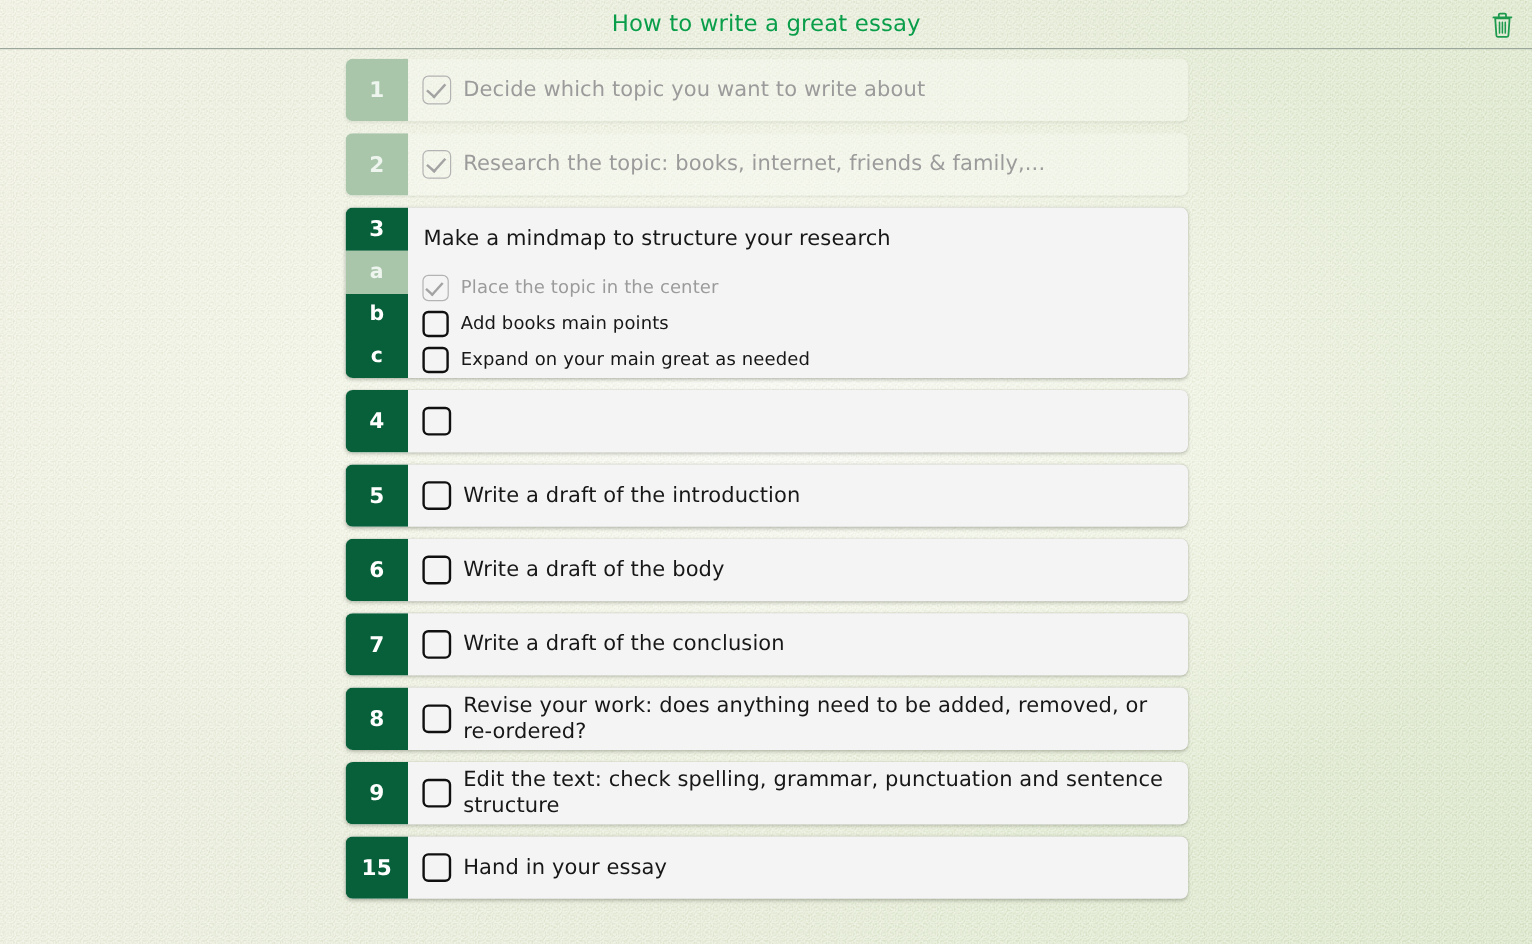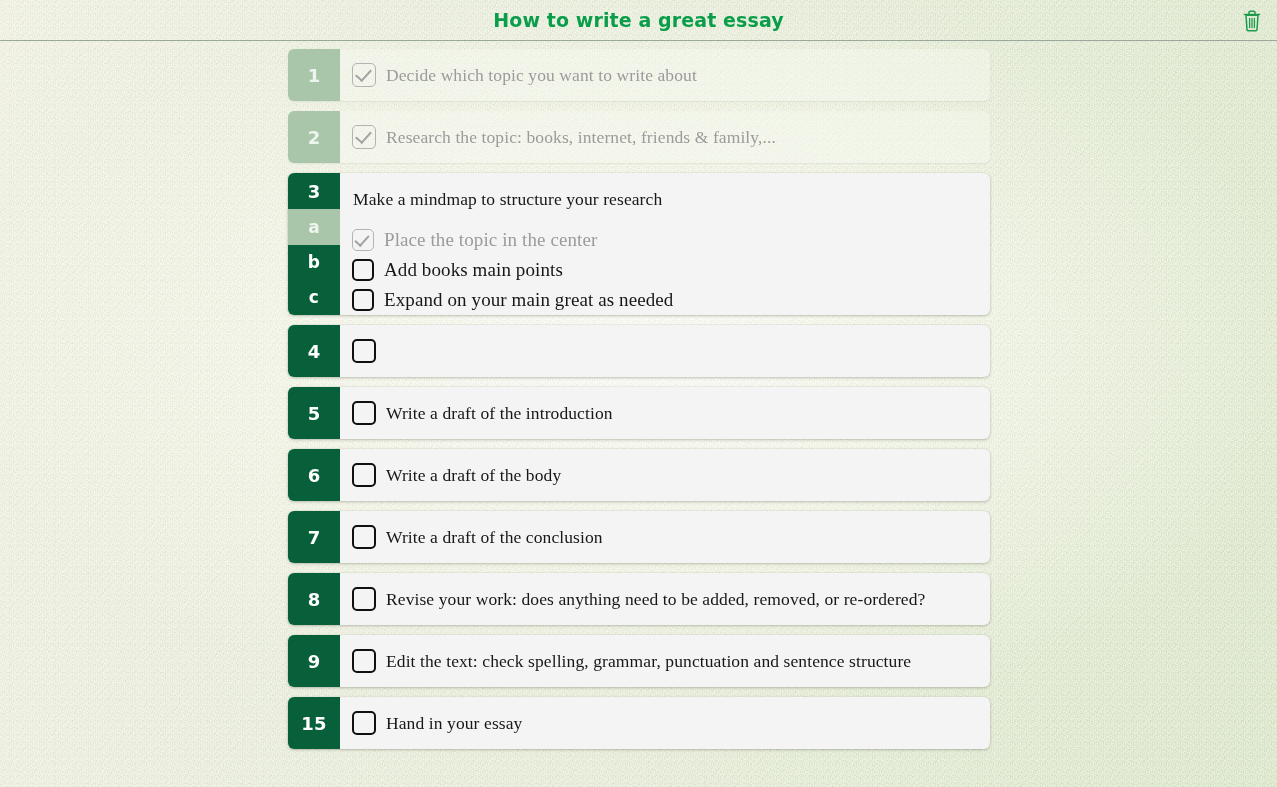--- a/index.html
+++ b/index.html
@@ -49,7 +49,7 @@
 
   #page-title {
     font-size: 19px;
-    font-weight: bold;
+    font-weight: normal;
     color: #0a9e4a;
     letter-spacing: 0.1px;
     line-height: 41px;

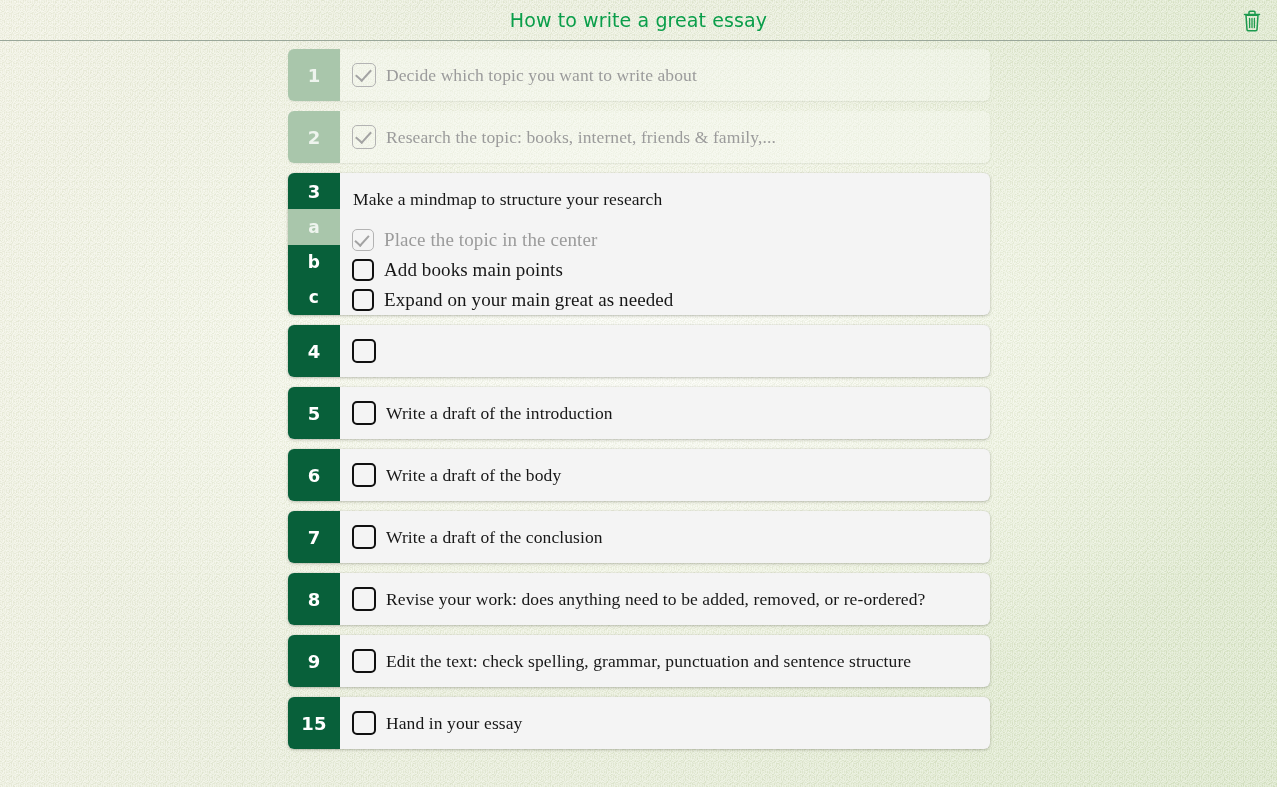--- a/index.html
+++ b/index.html
@@ -131,7 +131,6 @@
     align-items: center;
     padding: 0 10px 0 12px;
     min-height: 52px;
-    font-family: Liberation Serif, serif;
   }
 
   .task-row.sub {

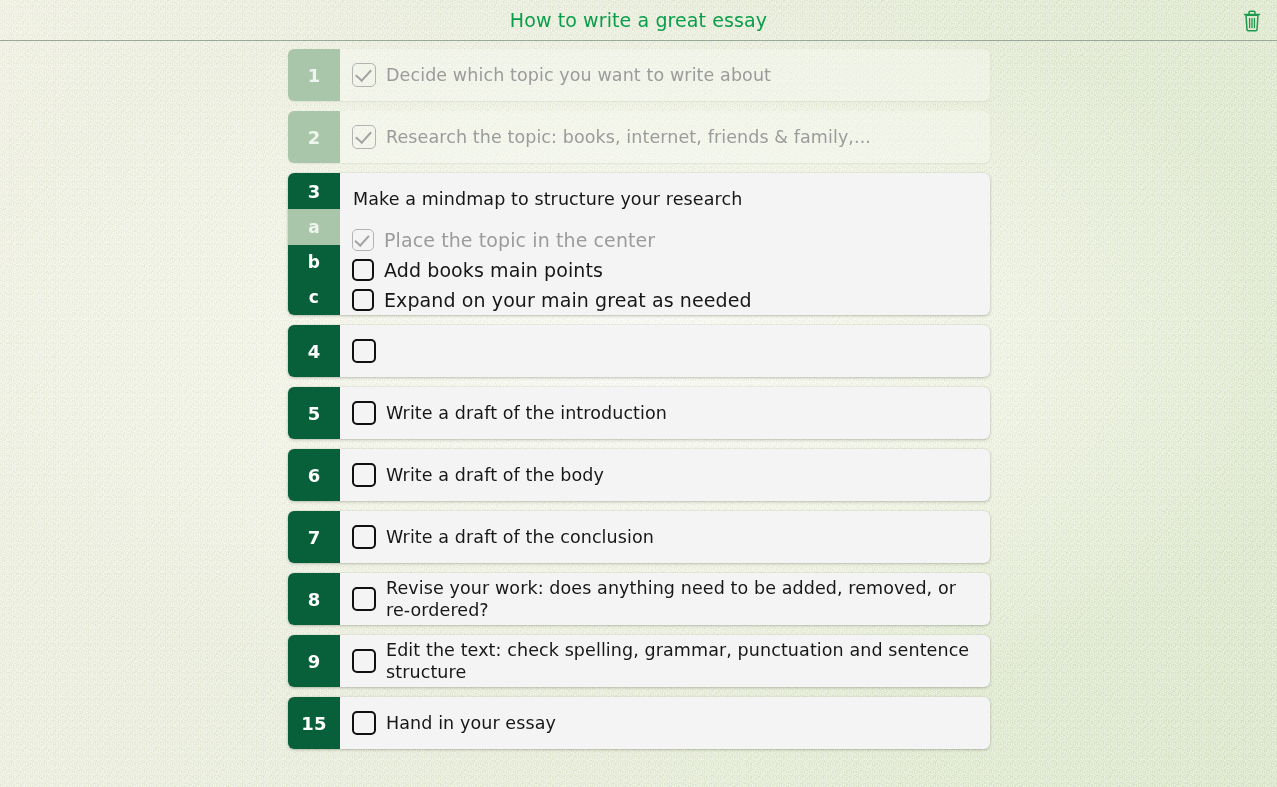--- a/index.html
+++ b/index.html
@@ -182,7 +182,7 @@
     text-align: right;
   }
 
-  .sub .task-text { font-size: 19px; }
+  .sub .task-text { font-size: 15px; }
   .sub .cb { width: 22px; height: 22px; }
   .sub .cb.checked::after { left: 5px; top: 2px; width: 6px; height: 12px; }
 </style>

